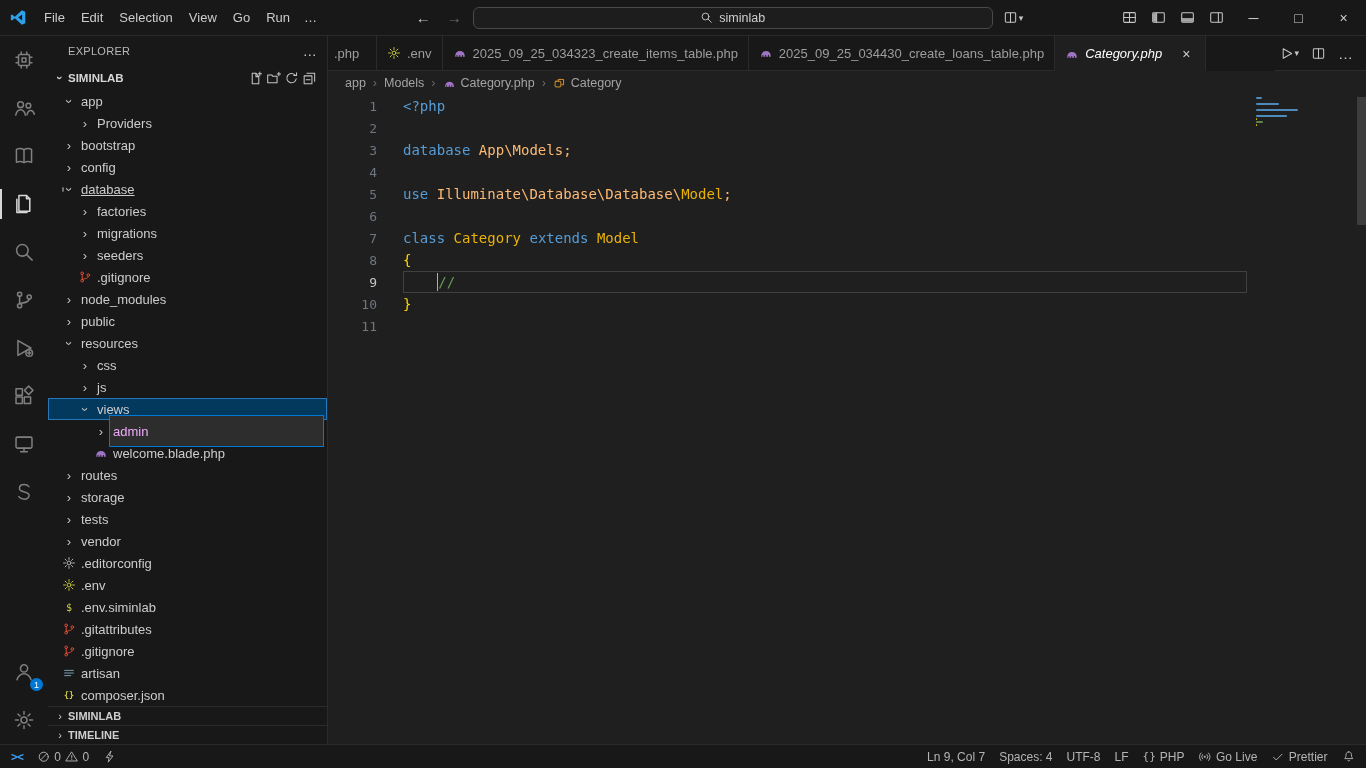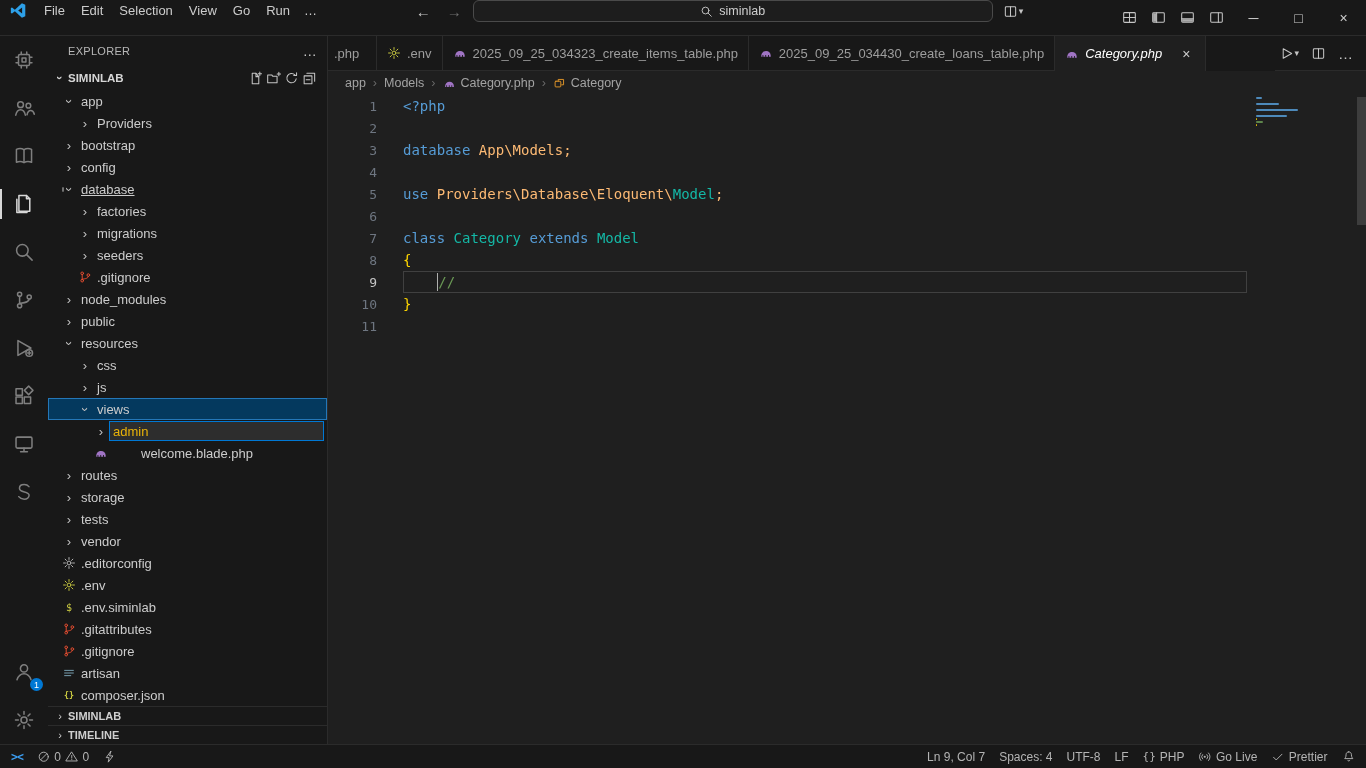--- a/index.html
+++ b/index.html
@@ -9,7 +9,7 @@
 
   
   .titlebar{height:41px;flex:0 0 35px;background:#181818;border-bottom:1px solid #2b2b2b;
-    display:flex;align-items:flex-start;font-size:13px}
+    display:flex;align-items:center;font-size:13px}
   .tb-left{display:flex;align-items:center}
   .logo{width:36px;display:flex;justify-content:center;align-items:center}
   .logo svg{width:17px;height:17px}

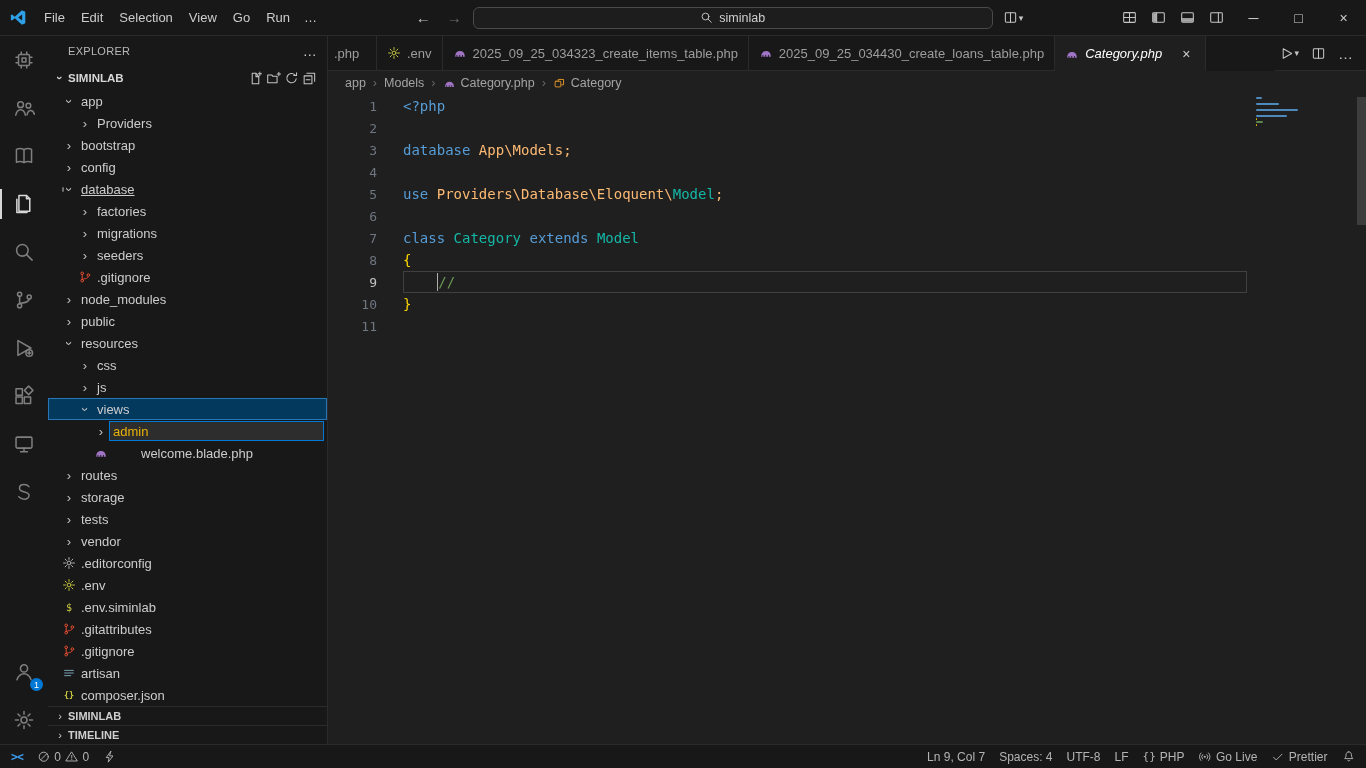--- a/index.html
+++ b/index.html
@@ -633,7 +633,7 @@
             </div>
             <div class="cl">
               <span class="ln">5</span>
-              <span class="inner"><span class="tok-k">use </span><span class="tok-p">Providers\Database\Eloquent\</span><span class="tok-y">Model</span><span class="tok-p">;</span></span>
+              <span class="inner"><span class="tok-k">use </span><span class="tok-p">Illuminate\Database\Database\</span><span class="tok-y">Model</span><span class="tok-p">;</span></span>
             </div>
             <div class="cl">
               <span class="ln">6</span>

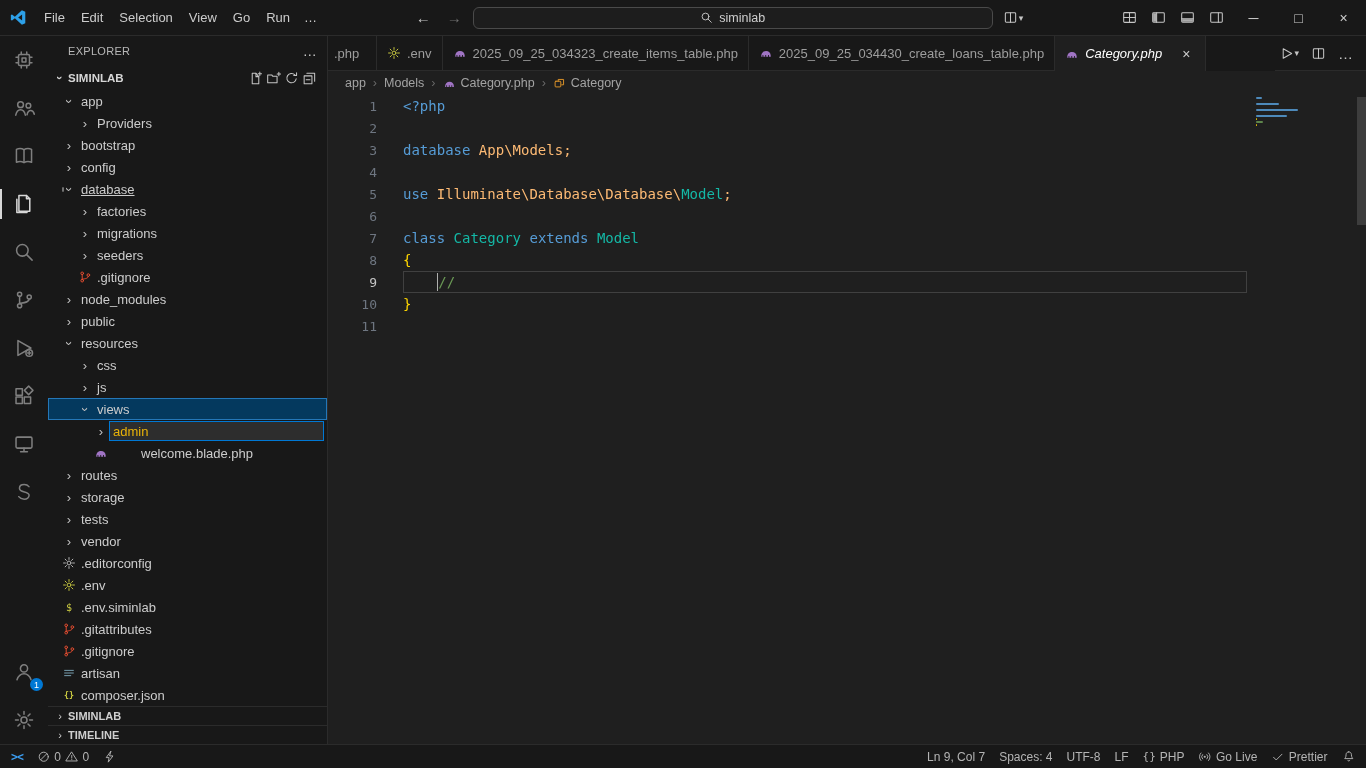--- a/index.html
+++ b/index.html
@@ -103,7 +103,7 @@
   .cl .inner{flex:1;margin-left:26px;margin-right:119px;height:22px;display:flex;align-items:center;white-space:pre}
   .cl.current .ln{color:#c6c6c6}
   .cl.current .inner{box-shadow:inset 0 0 0 1px #404040}
-  .tok-k{color:#569cd6}.tok-y{color:#14b8a6}.tok-p{color:#fdba74}.tok-c{color:#6a9955}.tok-b{color:#ffd700}
+  .tok-k{color:#569cd6}.tok-y{color:#eab308}.tok-p{color:#fdba74}.tok-c{color:#6a9955}.tok-b{color:#ffd700}
   .cursor{display:inline-block;width:1.5px;height:18px;background:#aeafad}
 
   .minimap{position:absolute;top:2px;right:14px;width:100px}

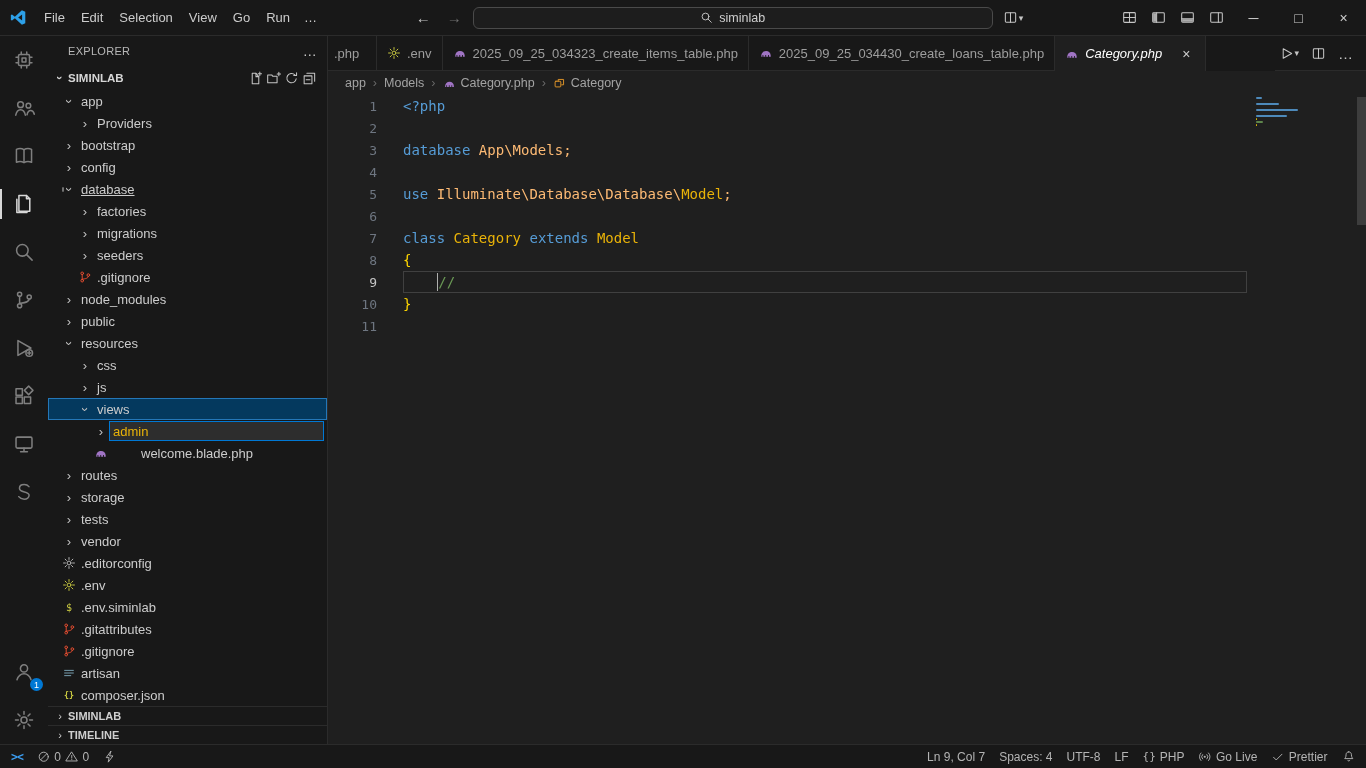--- a/index.html
+++ b/index.html
@@ -63,7 +63,7 @@
   .row .ic svg{width:14px;height:14px}
   .row .tlabel{margin-left:4px}
   .row.selected{background:#04395e;box-shadow:inset 0 0 0 1px #2477b8}
-  .row input{flex:1;margin-right:3px;height:20px;background:#2d2d2d;border:1px solid #0078d4;color:#eab308;
+  .row input{flex:1;margin-right:3px;height:32px;background:#2d2d2d;border:1px solid #0078d4;color:#f0abfc;
     font-size:13px;font-family:inherit;padding:0 3px;outline:none}
 
   .sb-panels{margin-top:auto}

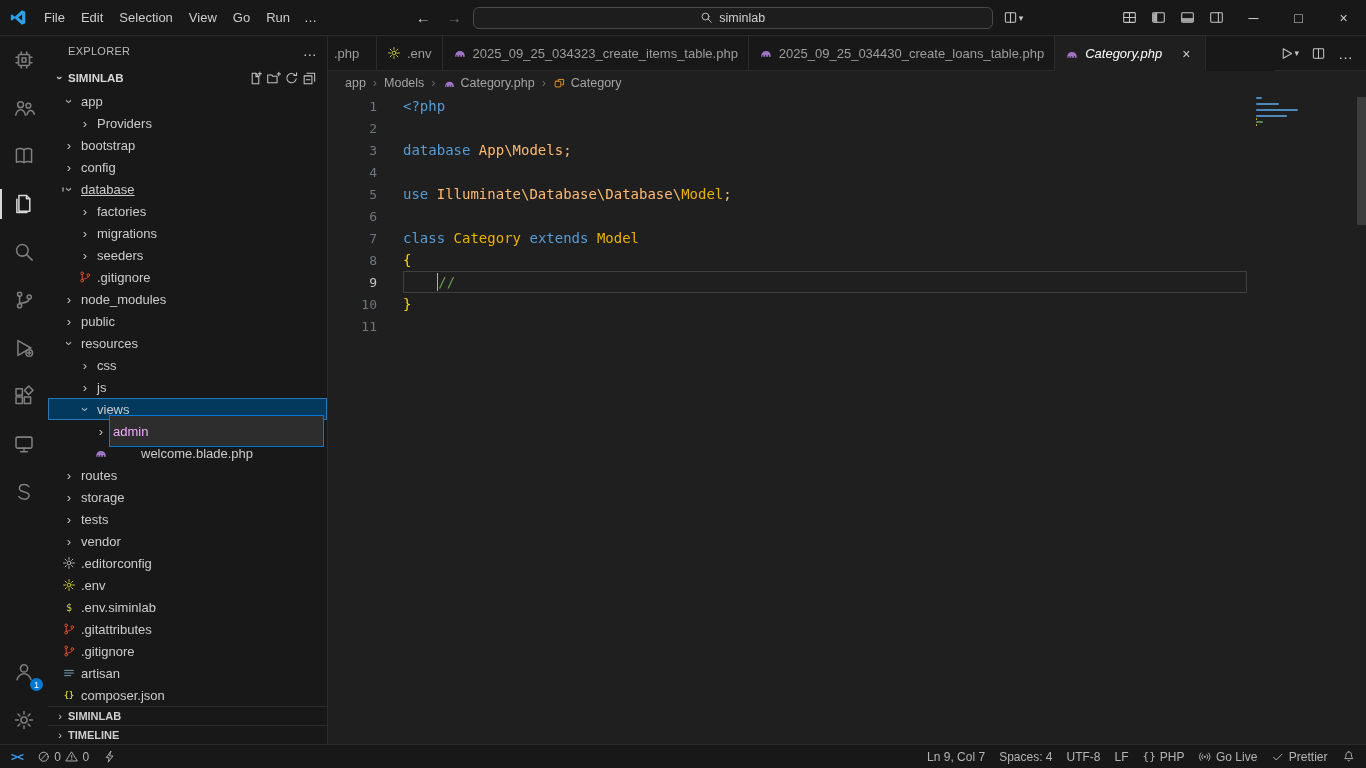--- a/index.html
+++ b/index.html
@@ -423,7 +423,7 @@
             <span class="chev">›</span>
             <input value="admin" style="">
           </div>
-          <div class="row" style="padding-left: 45px; gap: 28px;">
+          <div class="row" style="padding-left: 45px;">
             <span class="ic c-php">
               <svg viewBox="0 0 16 16">
                 <path fill="currentColor" d="M2.6 12.2v-1c0-3.2 2.4-5.5 5.5-5.5 3 0 5.3 2.2 5.3 5.3v1.2h-2.1v-1.9h-1v1.9H8.2v-1.9h-1v1.9H5v-1.9H4v1.9z"></path>

